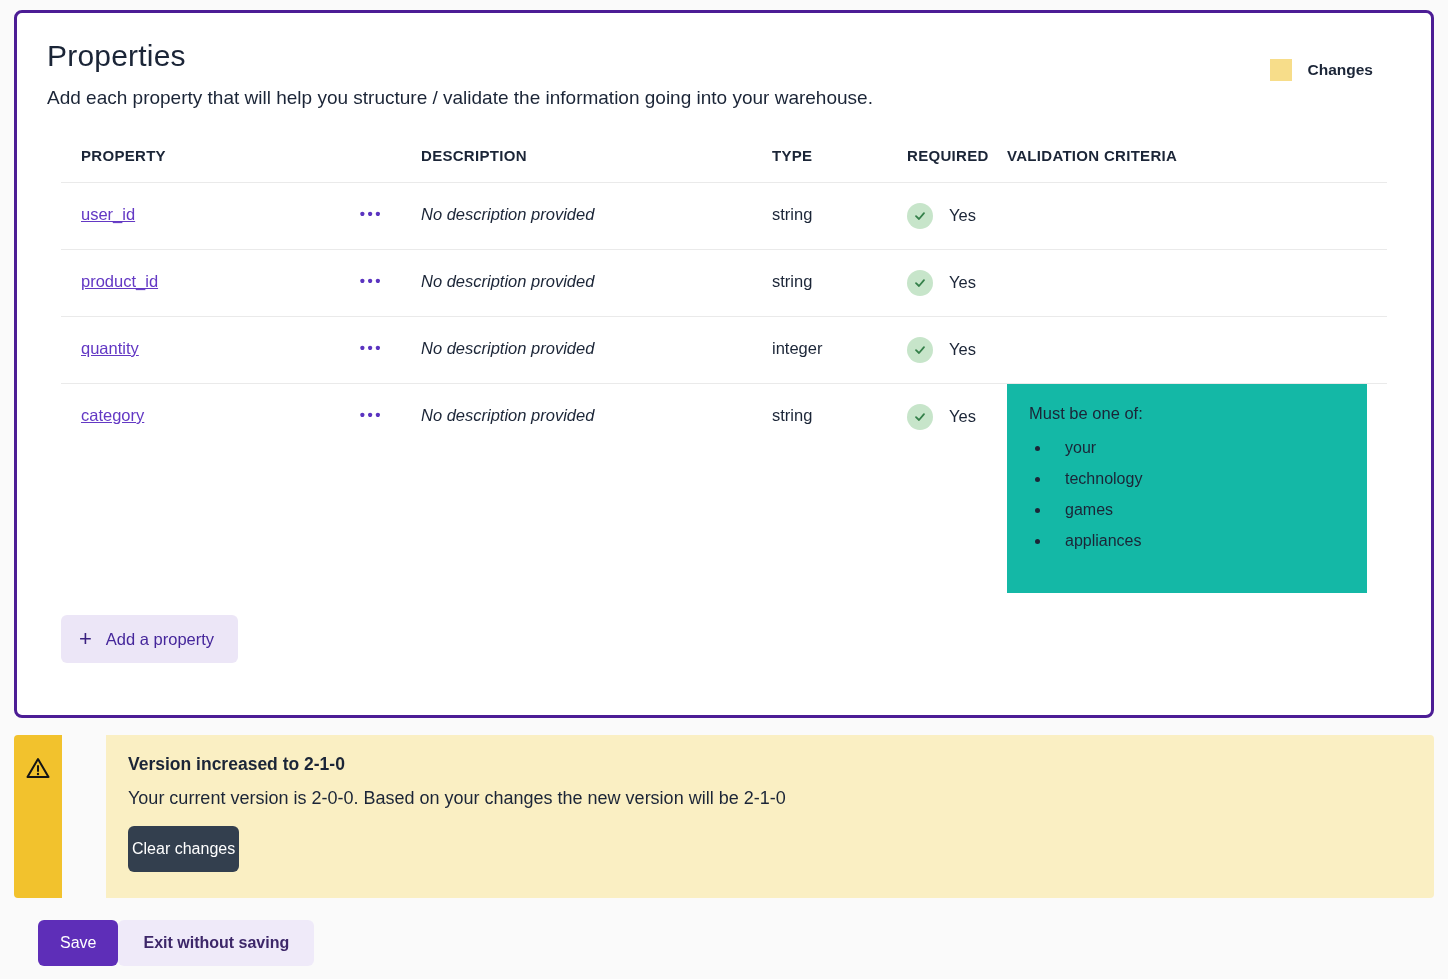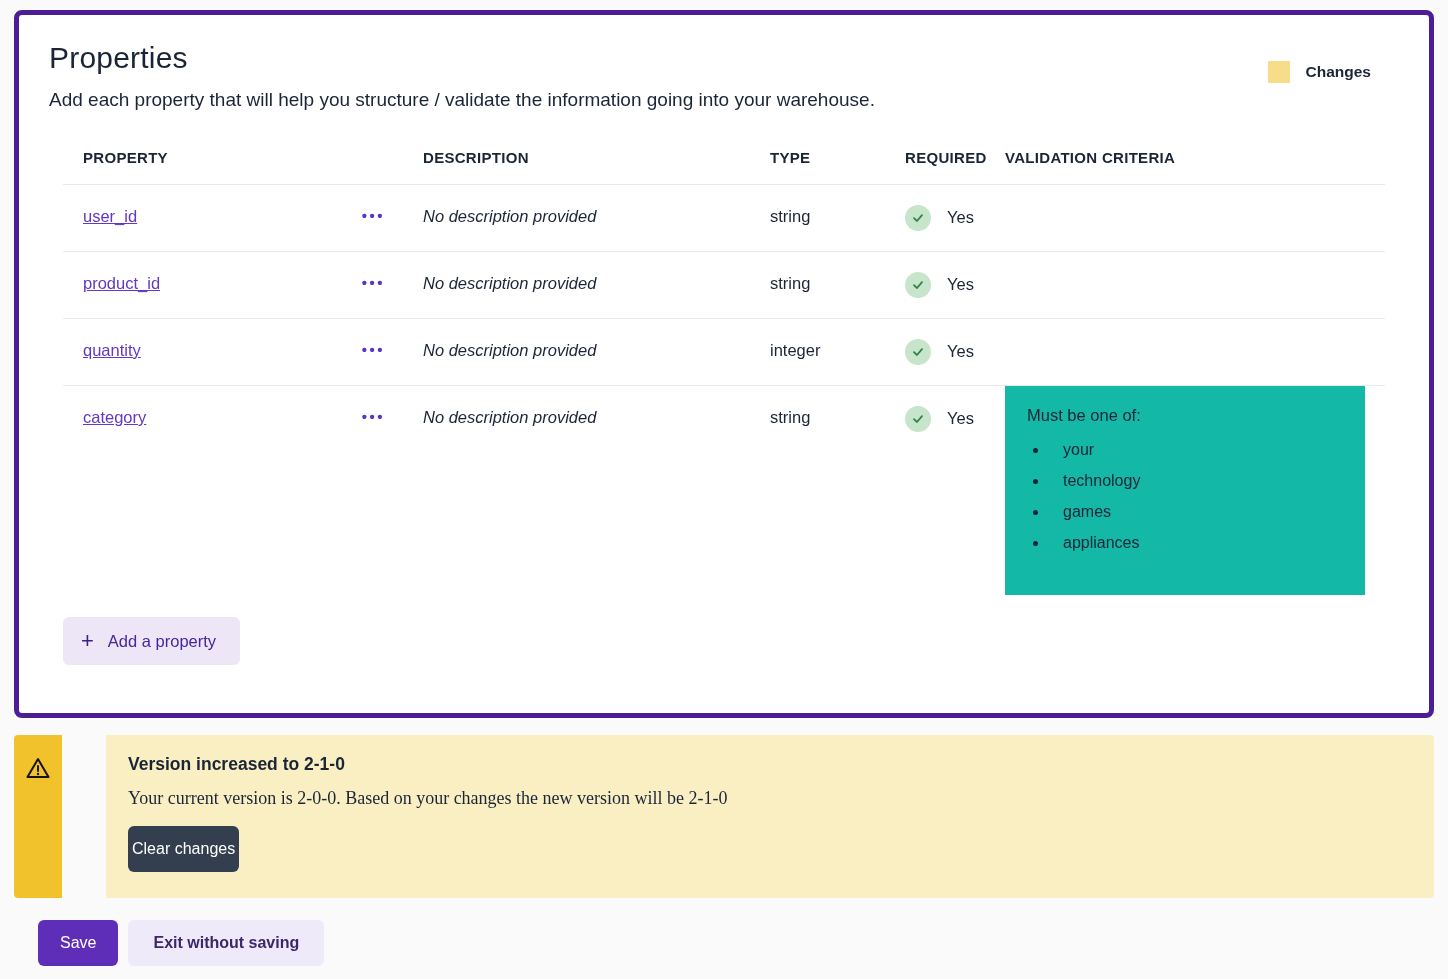--- a/index.html
+++ b/index.html
@@ -14,7 +14,7 @@
   
   .card {
     background: #ffffff;
-    border: 5px solid #4c1d95;
+    border: 3px solid #4c1d95;
     border-radius: 8px;
     height: 708px;
     padding: 26px 30px 0 30px;

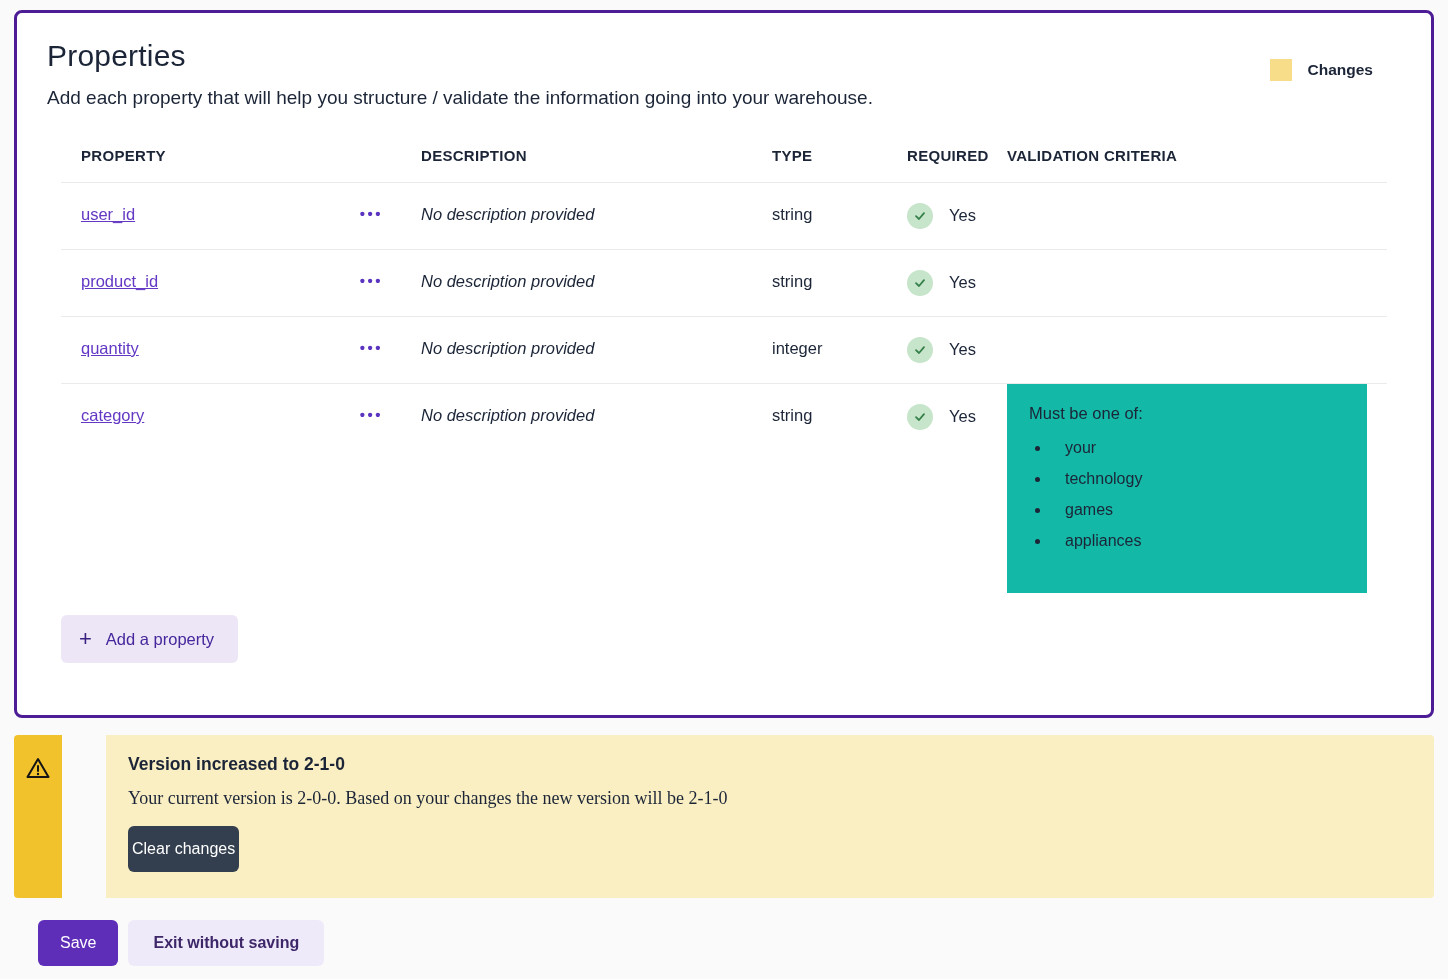--- a/index.html
+++ b/index.html
@@ -96,7 +96,7 @@
   }
   .banner-body { background: #faefc3; flex: 1; padding: 19px 24px 0 22px; margin-left: 44px; }
   .banner-title { font-size: 17.5px; font-weight: 700; }
-  .banner-text { font-size: 18px; margin-top: 13px; font-family: Liberation Serif, serif; }
+  .banner-text { font-size: 18px; margin-top: 13px; }
   .clear-btn {
     margin-top: 17px;
     background: #333f4e; color: #ffffff;

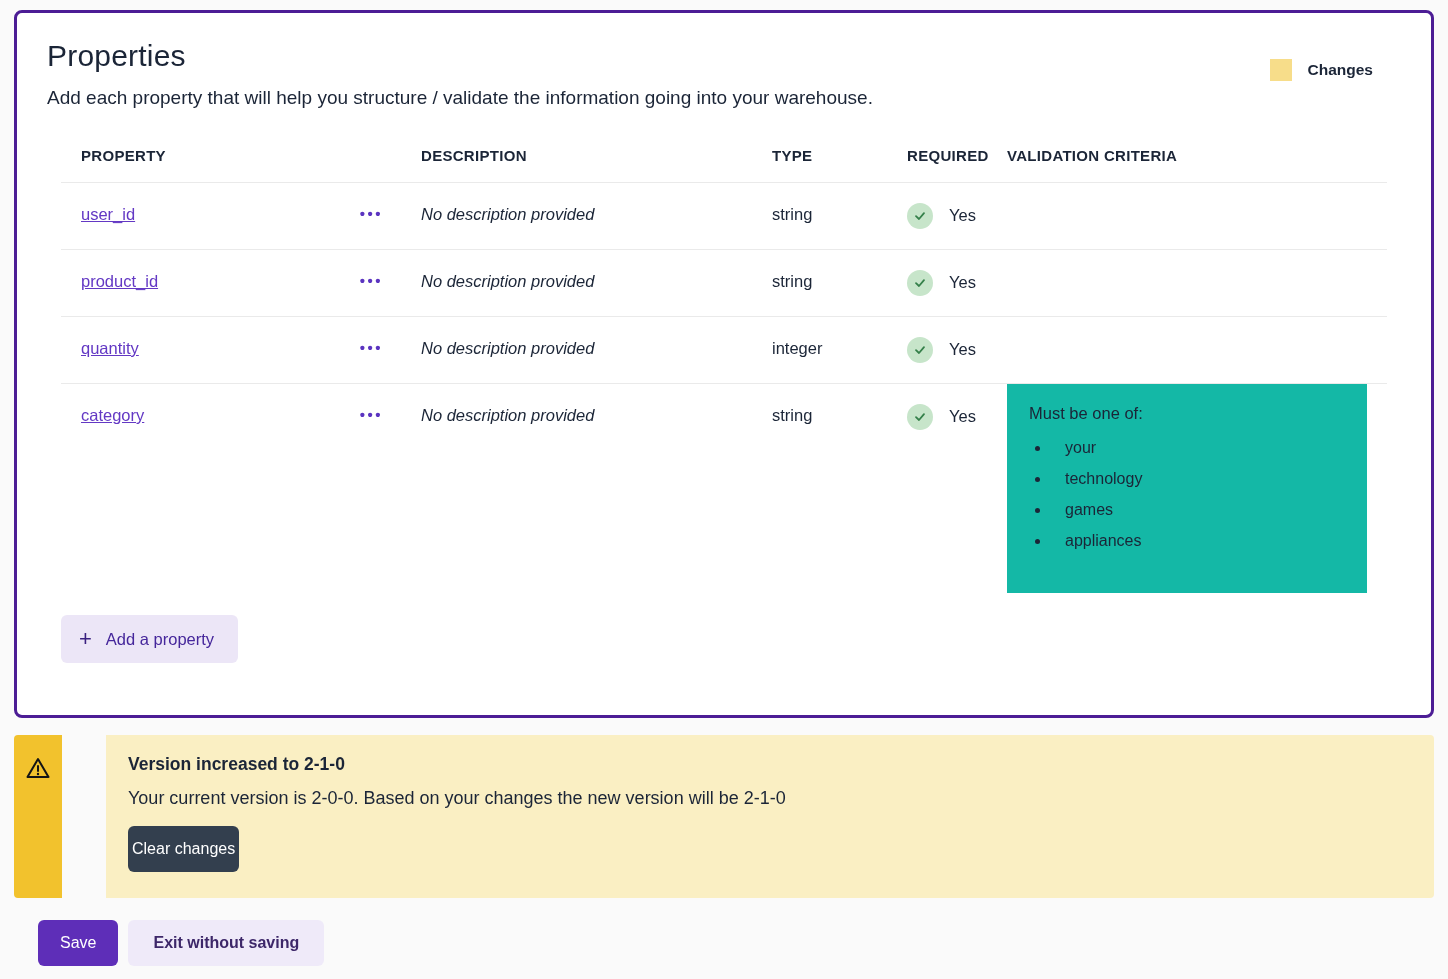--- a/index.html
+++ b/index.html
@@ -106,7 +106,7 @@
   }
 
   
-  .footer { display: flex; gap: 10px; margin-top: 22px; padding-left: 24px; }
+  .footer { display: flex; gap: 0; margin-top: 22px; padding-left: 24px; }
   .save-btn {
     background: #5e2eb8; color: #ffffff;
     border: none; border-radius: 6px;

